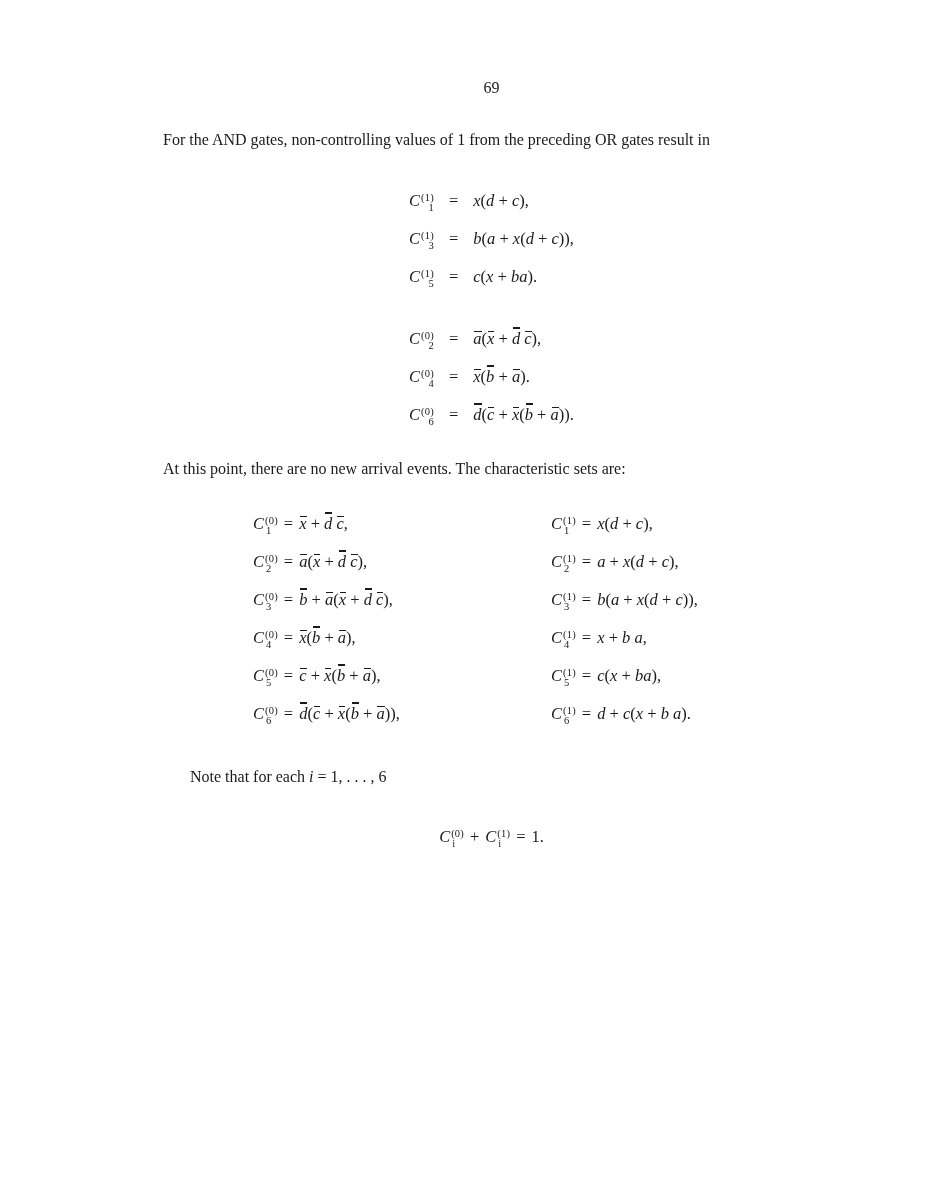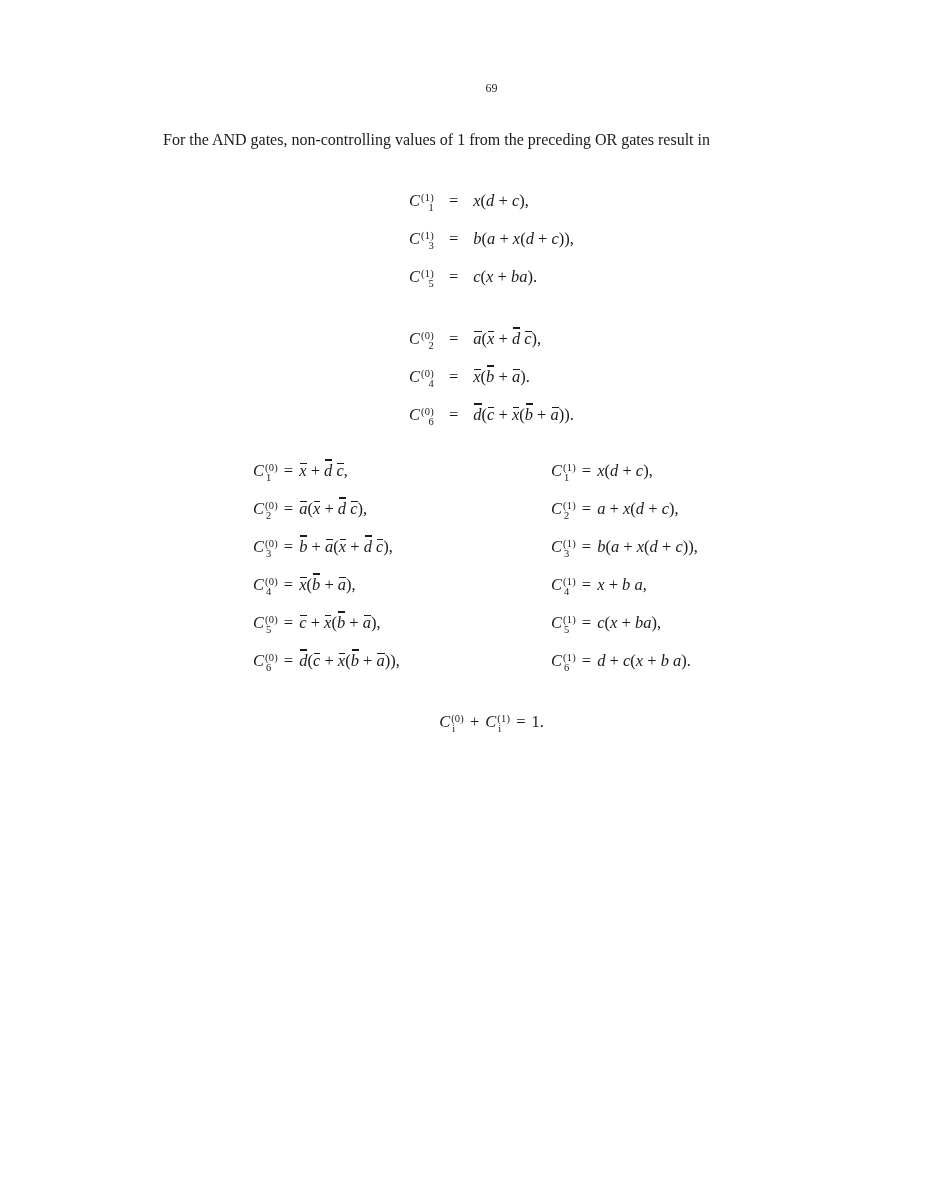--- a/index.html
+++ b/index.html
@@ -14,7 +14,7 @@
     font-size:16px;
     overflow:hidden;
   }
-  .pagenum { text-align:center; font-size:12px; line-height:20px; }
+  .pagenum { text-align:center; font-size:16px; line-height:20px; }
   .heading { font-size:18px; font-weight:bold; margin:15px 0 0 0; line-height:22px; }
   .para { margin:31px 10px 0 0; line-height:22px; }
   .oneline { white-space:nowrap; }

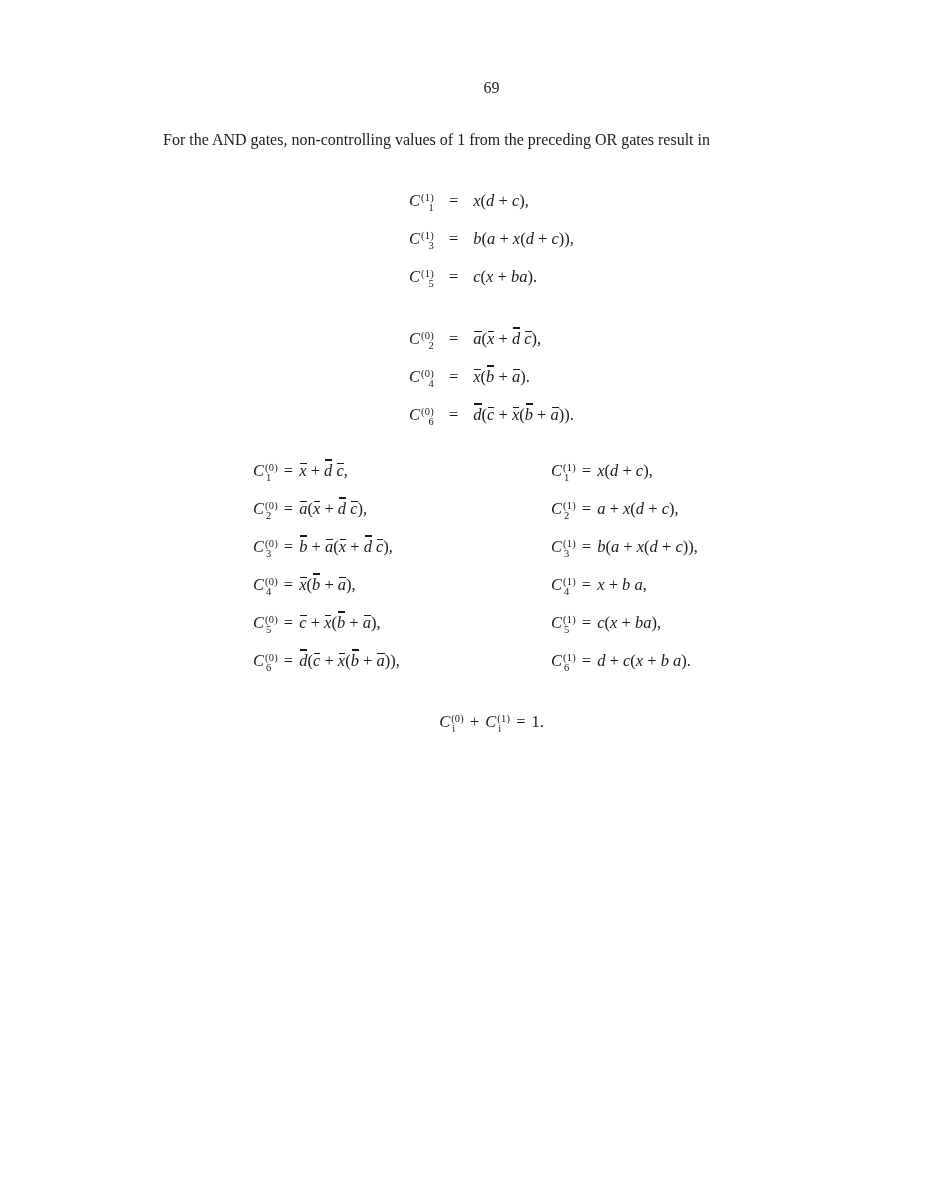--- a/index.html
+++ b/index.html
@@ -90,6 +90,7 @@
       <div class="eqcell rhs"><span class="mi ov tall">d</span>(<span class="mi ov">c</span> + <span class="mi ov">x</span>(<span class="mi ov tall">b</span> + <span class="mi ov">a</span>)).</div>
     </div>
 
+  <p class="para oneline">At this point, there are no new arrival events. The characteristic sets are:</p>
 
   <div class="charsets">
     <div class="cscol" id="cs-left">

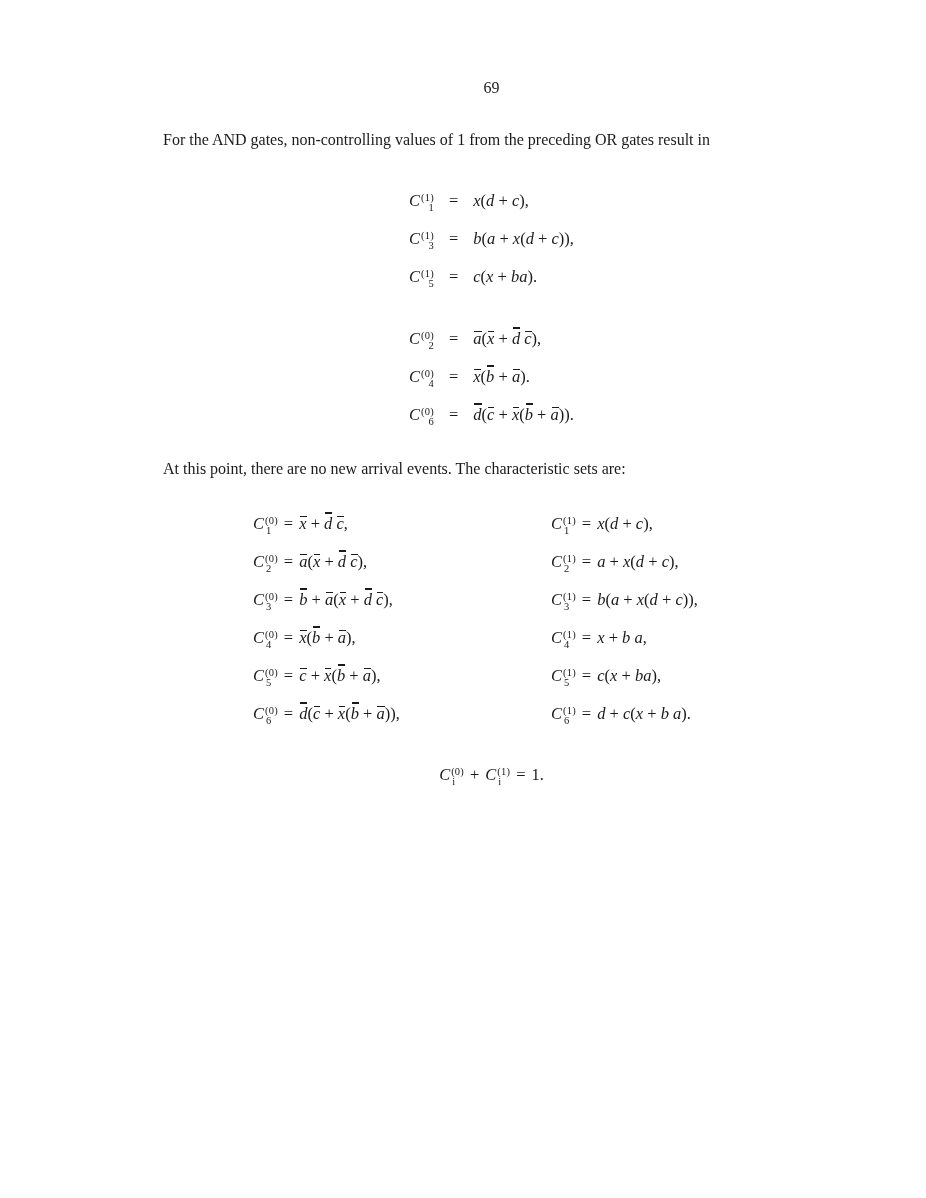--- a/index.html
+++ b/index.html
@@ -111,6 +111,7 @@
       </div>
   </div>
 
+  <p class="para note oneline"><span class="note-indent"></span><span>Note that for each </span><span id="note-math"><span class="mi">i</span> = 1, . . . , 6</span></p>
 
   <div class="identity" id="eq-identity"><span class="cvar"><span class="mC">C</span><span class="ss"><span class="sp">(0)</span><span class="sb mi">i</span></span></span><span class="eqrel">+</span><span class="cvar"><span class="mC">C</span><span class="ss"><span class="sp">(1)</span><span class="sb mi">i</span></span></span><span class="eqrel">=</span><span>1.</span></div>
 

